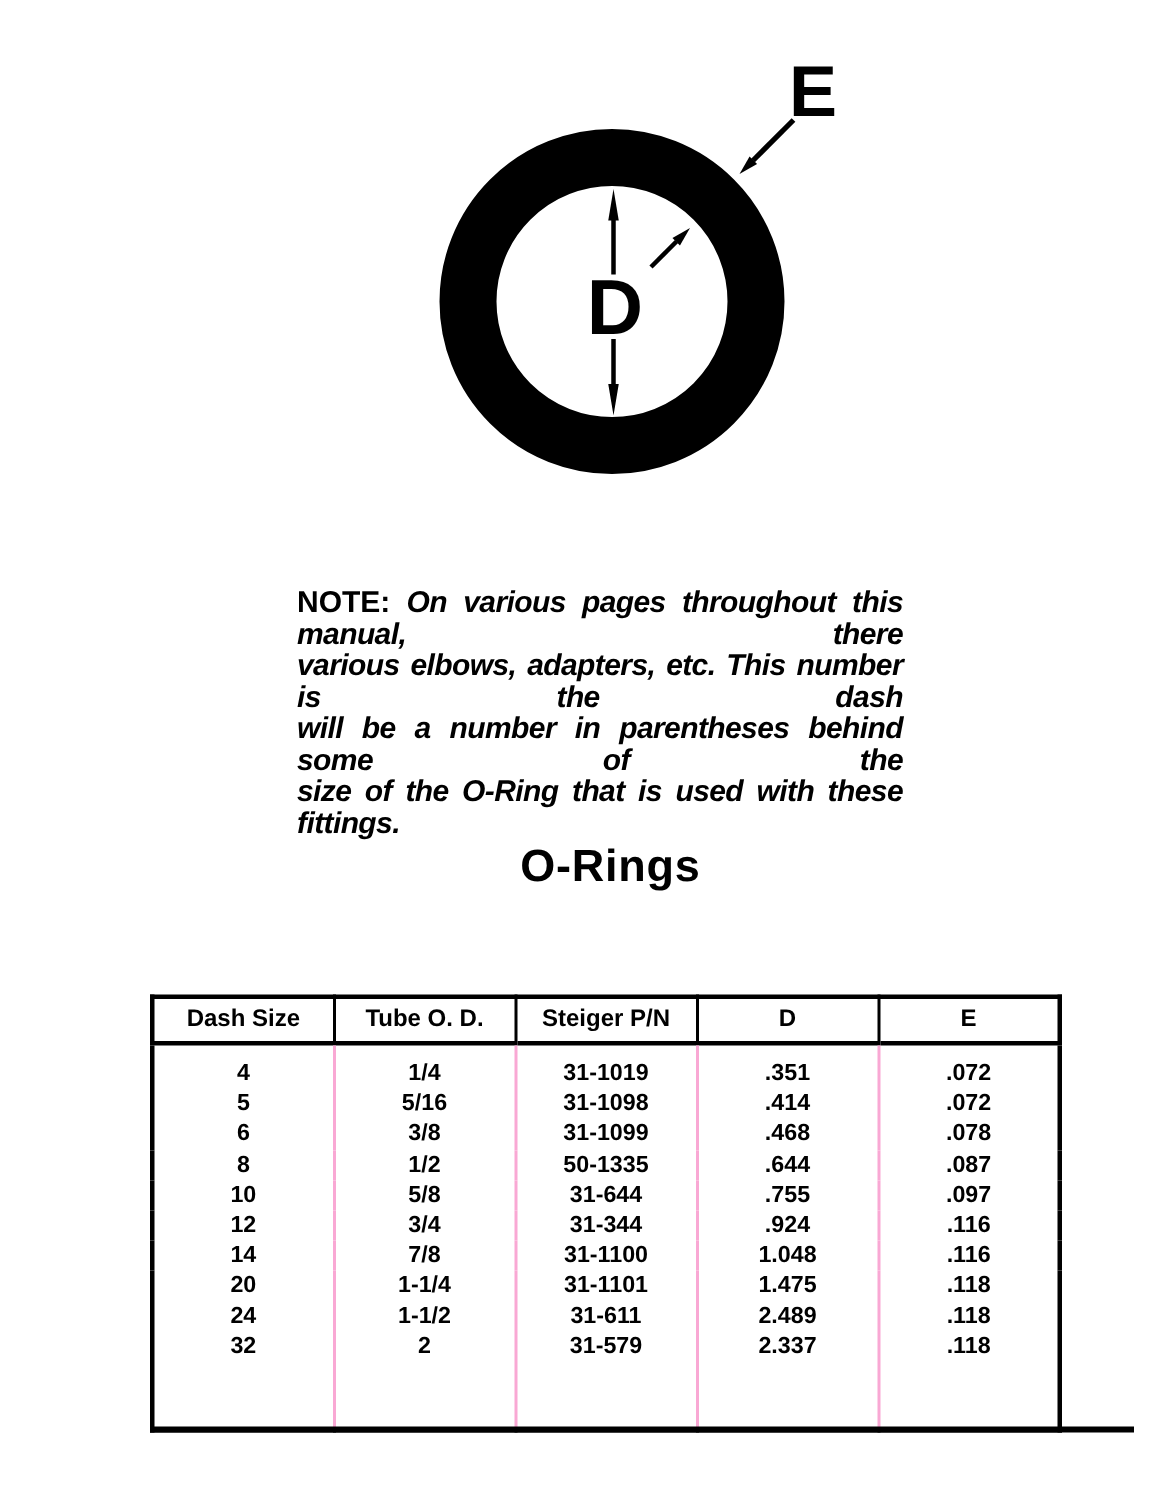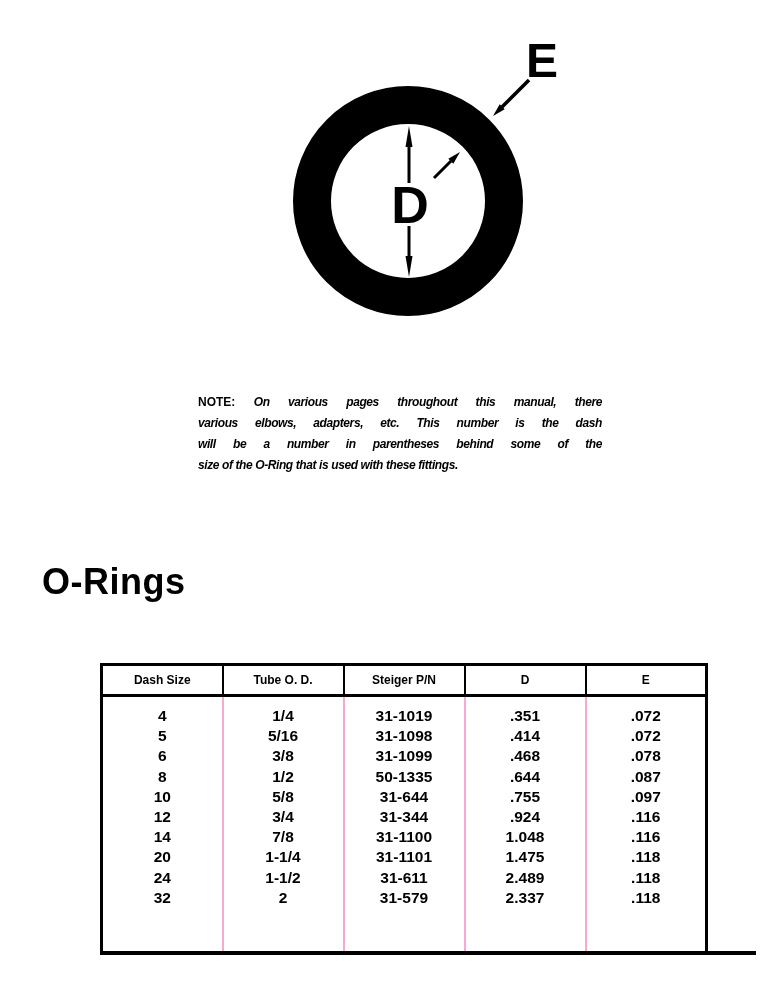--- a/index.html
+++ b/index.html
@@ -16,7 +16,7 @@
   .note {
     position:absolute;
     left:198px; top:392px; width:404px;
-    font-size:12px; line-height:21px;
+    font-size:20px; line-height:21px;
     font-style:italic; font-weight:700;
     letter-spacing:-0.4px;
   }

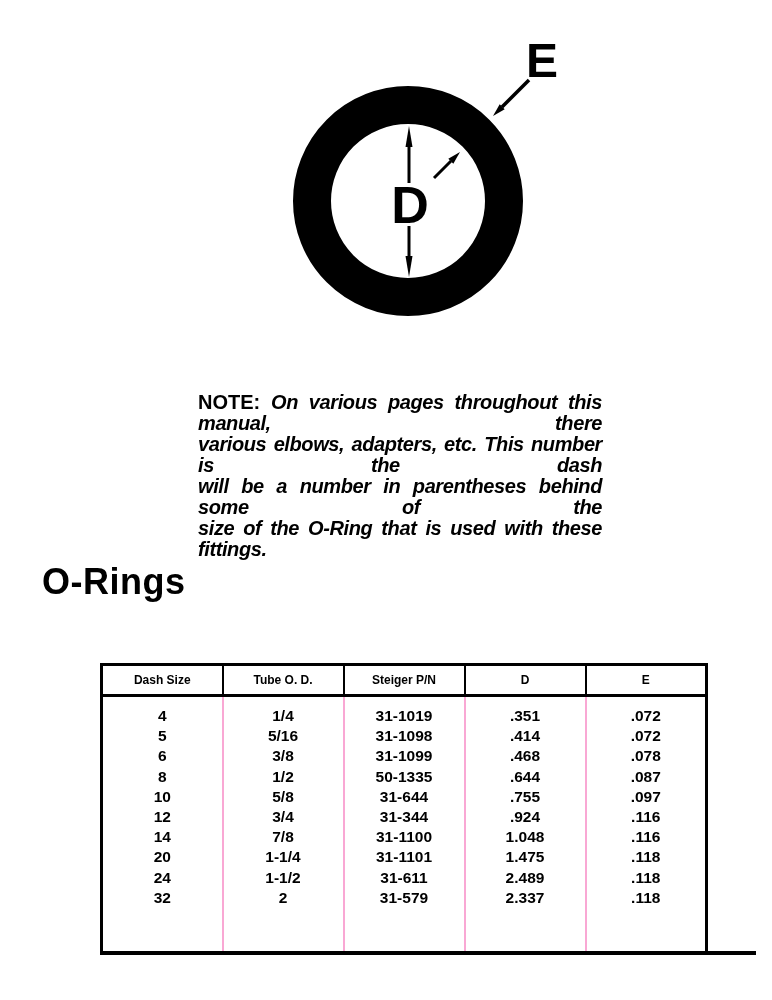--- a/index.html
+++ b/index.html
@@ -26,7 +26,8 @@
   .doc-title {
     position:absolute;
     left:42px; top:561px; width:730px;
-    font-size:36px; font-weight:bold;
+    text-align:center;
+    font-size:30px; font-weight:bold;
     letter-spacing:0.5px;
   }
   .oring-table {

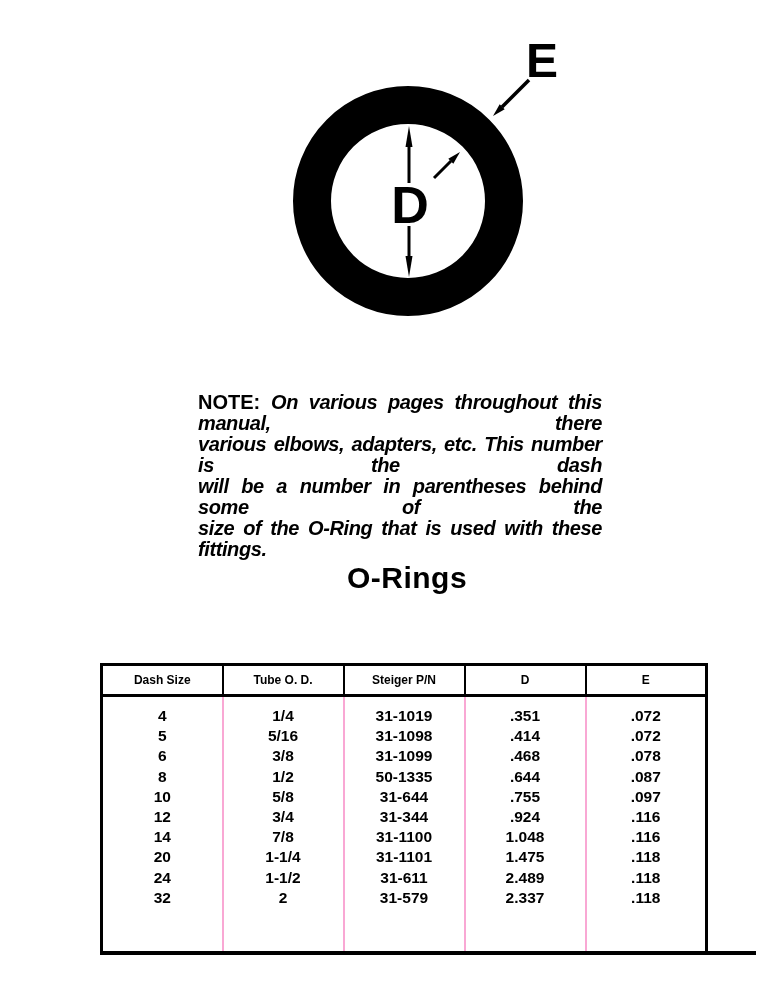--- a/index.html
+++ b/index.html
@@ -42,7 +42,7 @@
     border-bottom:3px solid #000;
     border-left:2px solid #000;
     height:28px;
-    font-size:12px; font-weight:bold;
+    font-size:16px; font-weight:bold;
     text-align:center; vertical-align:middle;
     padding:0;
   }

